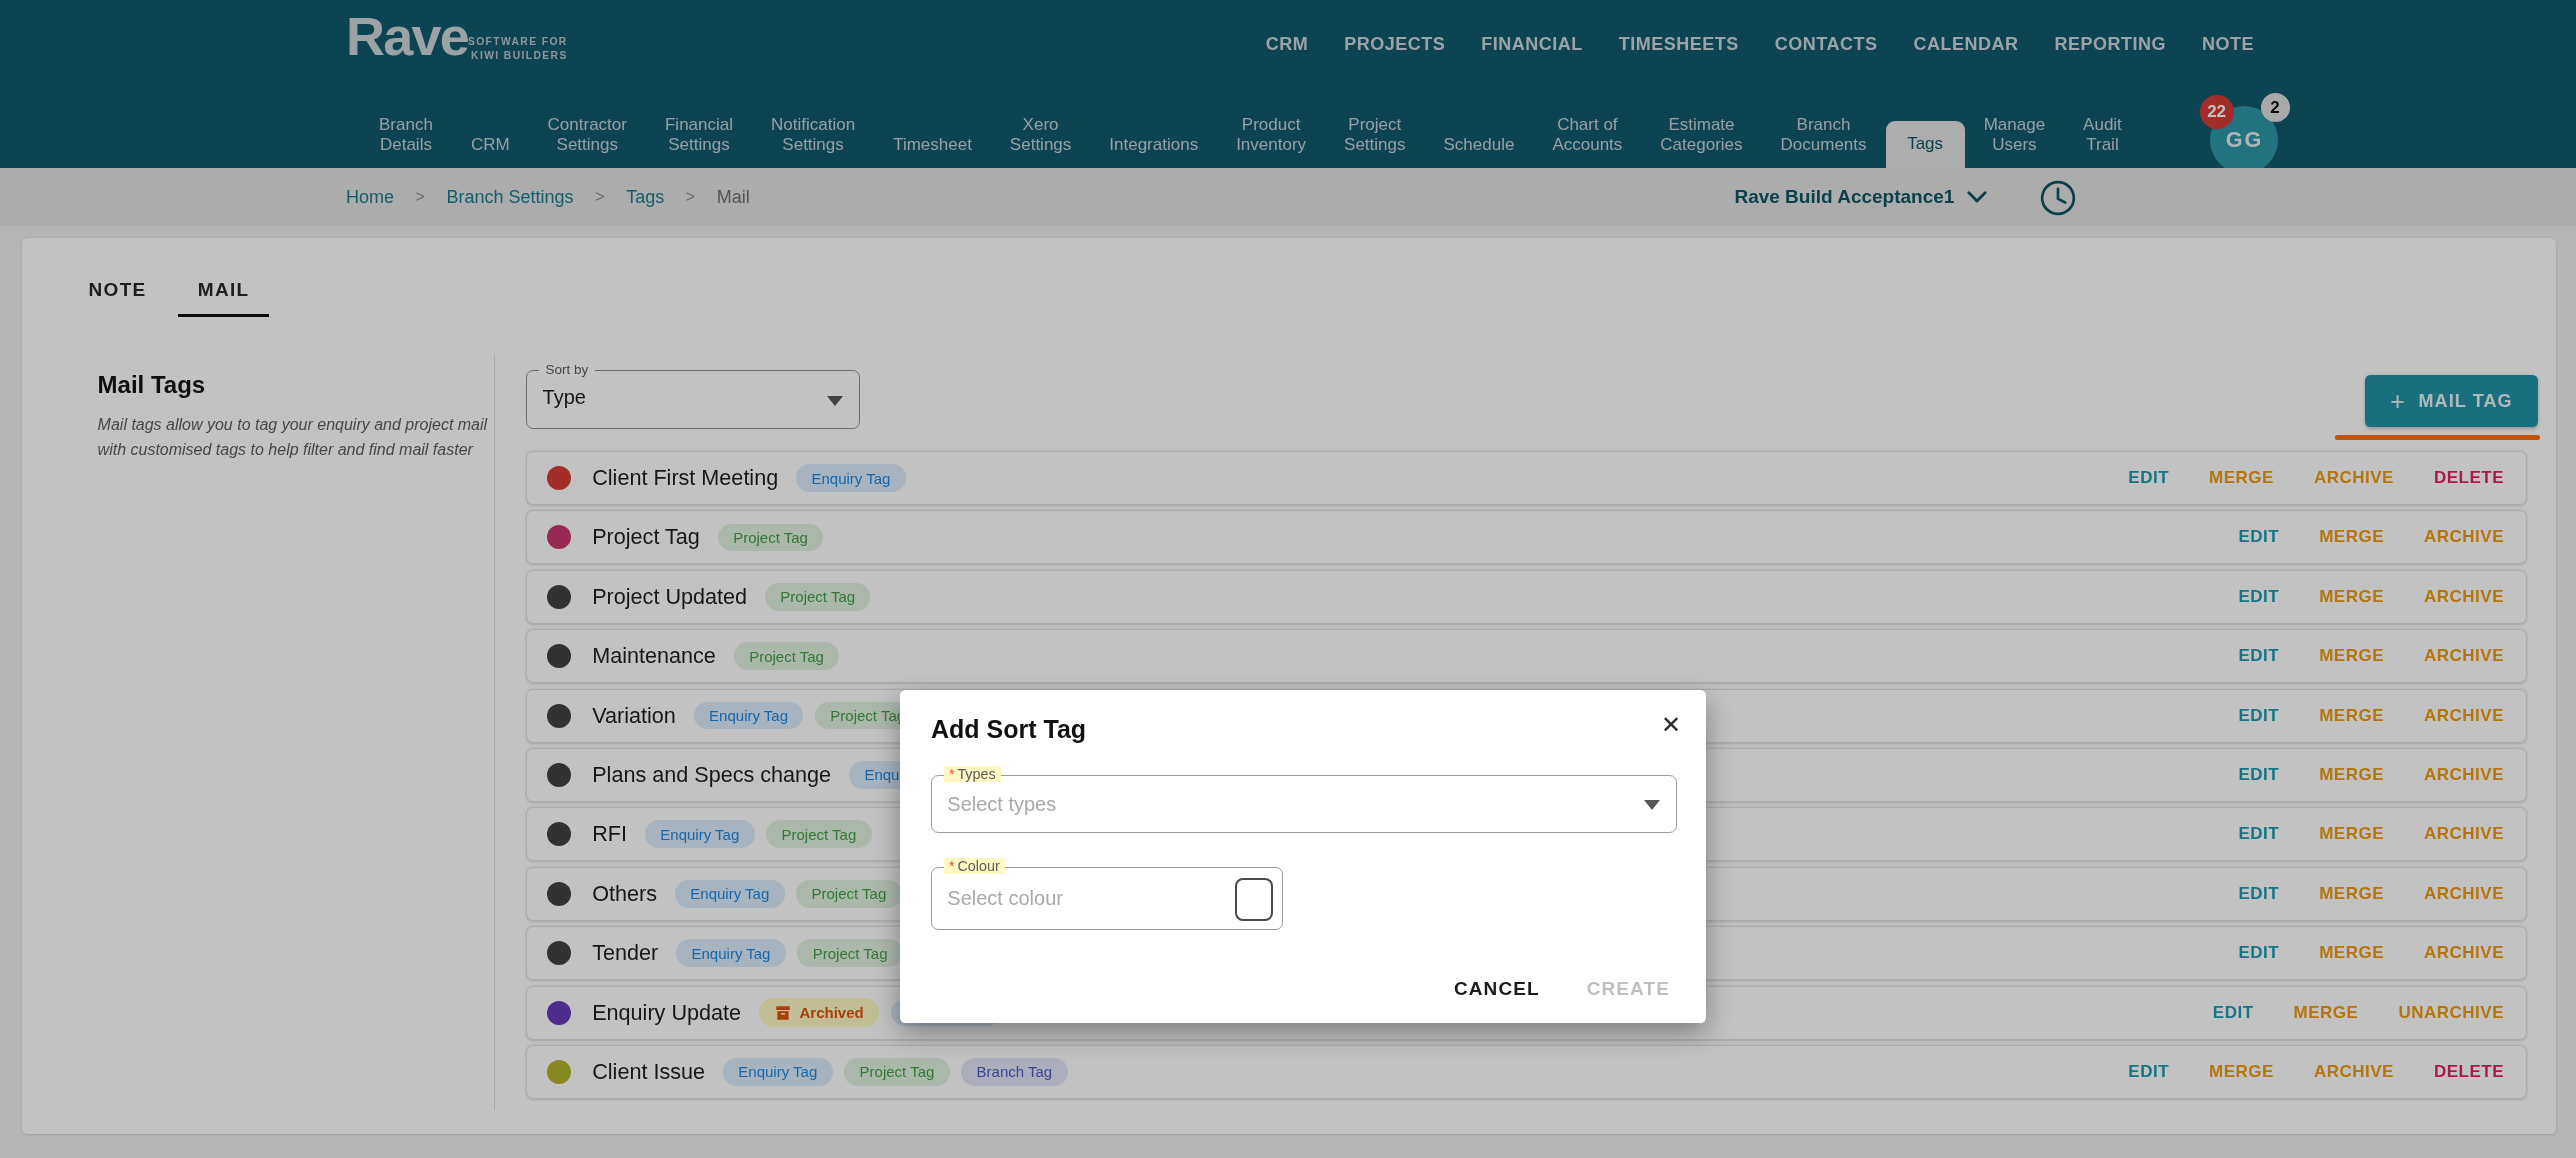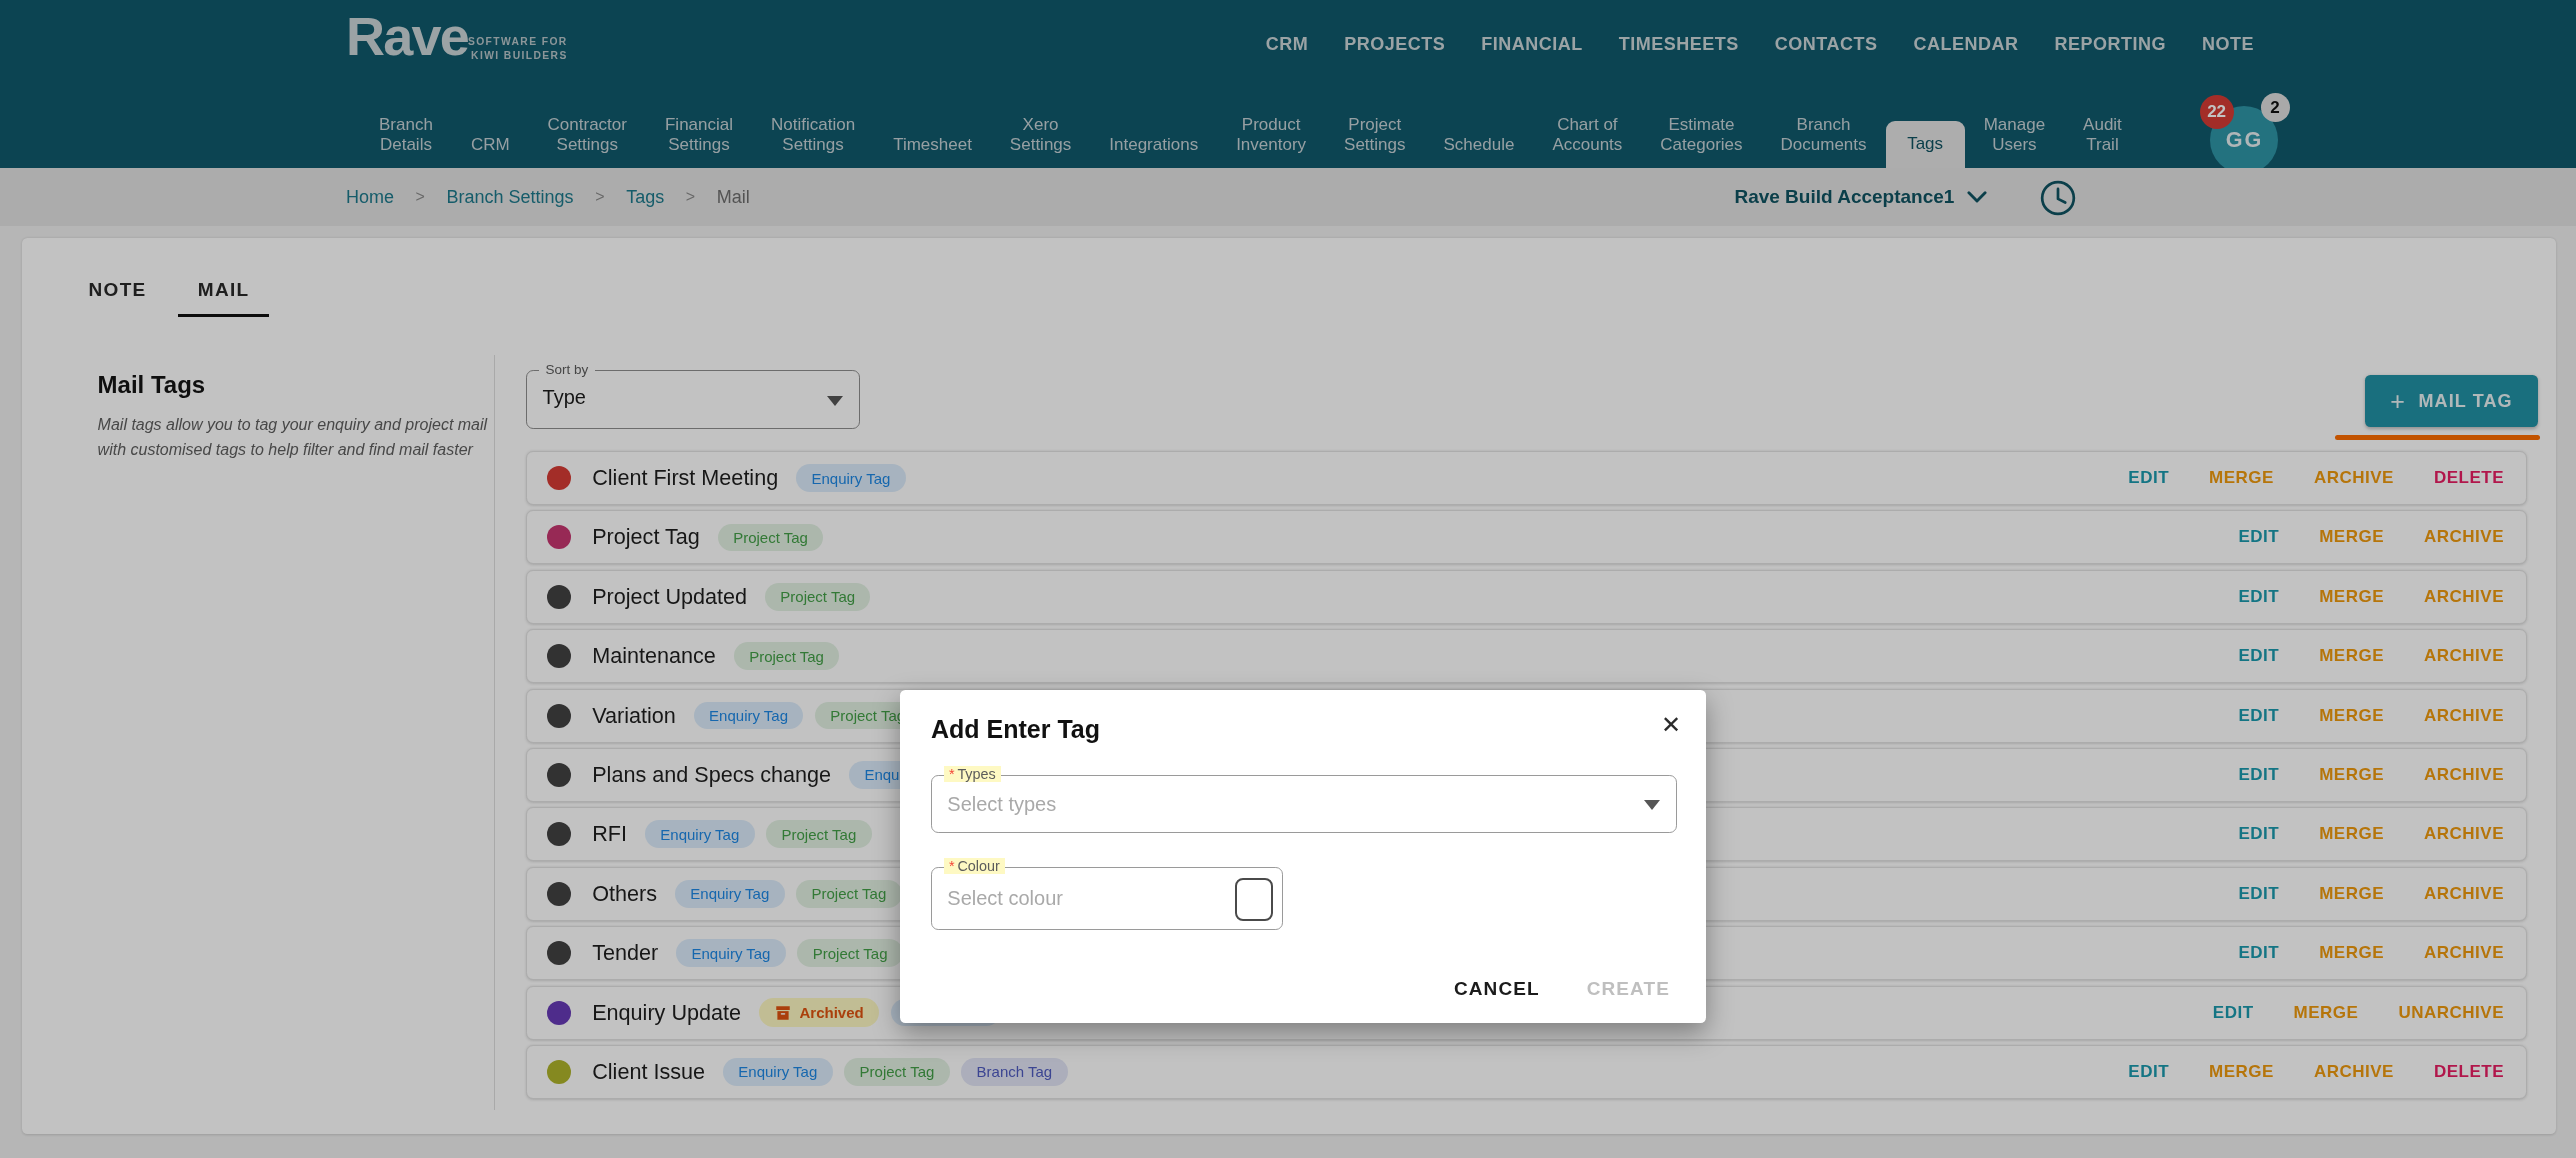--- a/index.html
+++ b/index.html
@@ -413,7 +413,7 @@
 <div class="overlay"></div>
 
 <div class="modal">
-  <div class="modal-title">Add Enter Tag</div>
+  <div class="modal-title">Add Sort Tag</div>
   <button class="modal-close">✕</button>
 
   <div class="field field-types">

